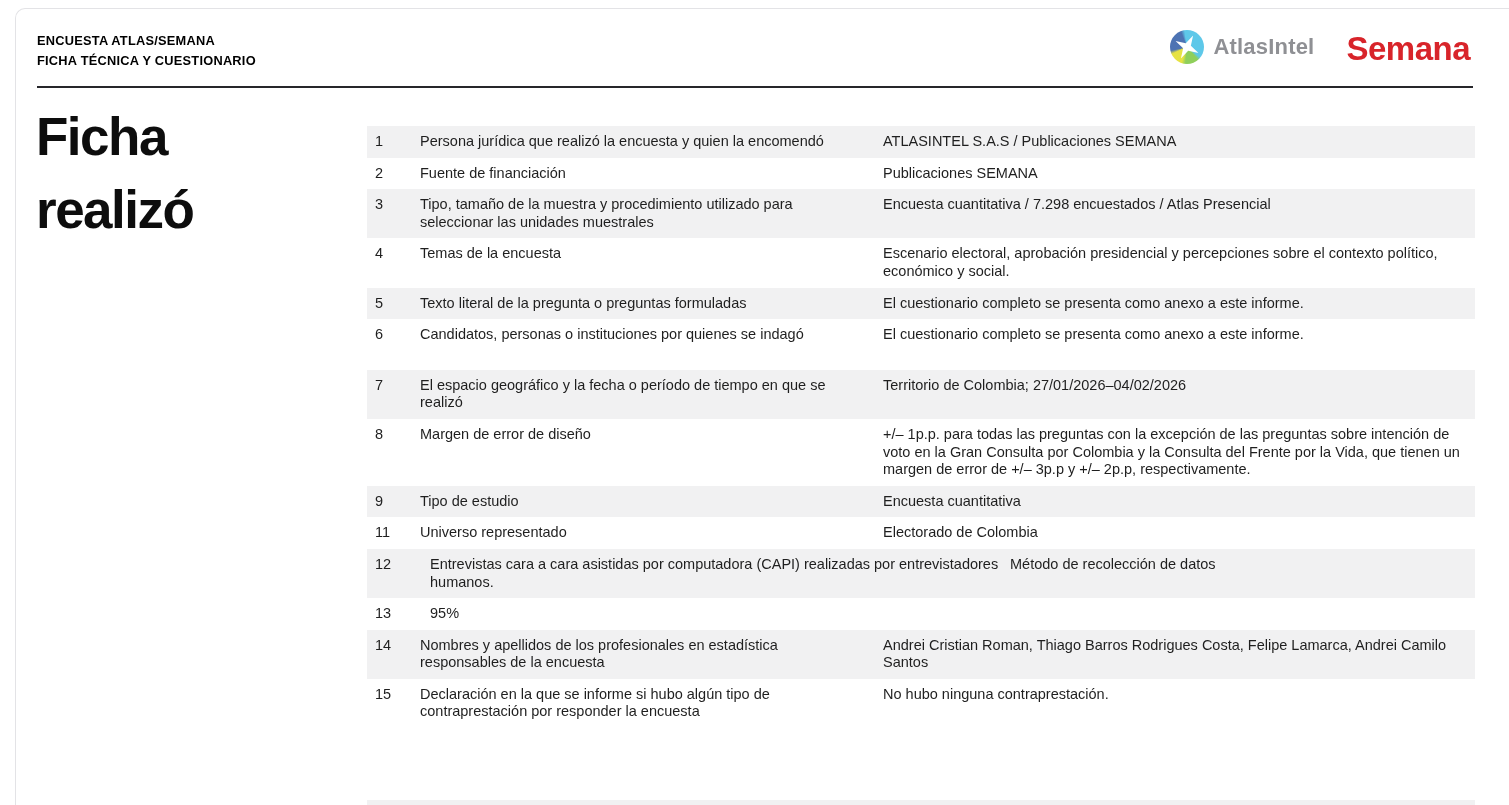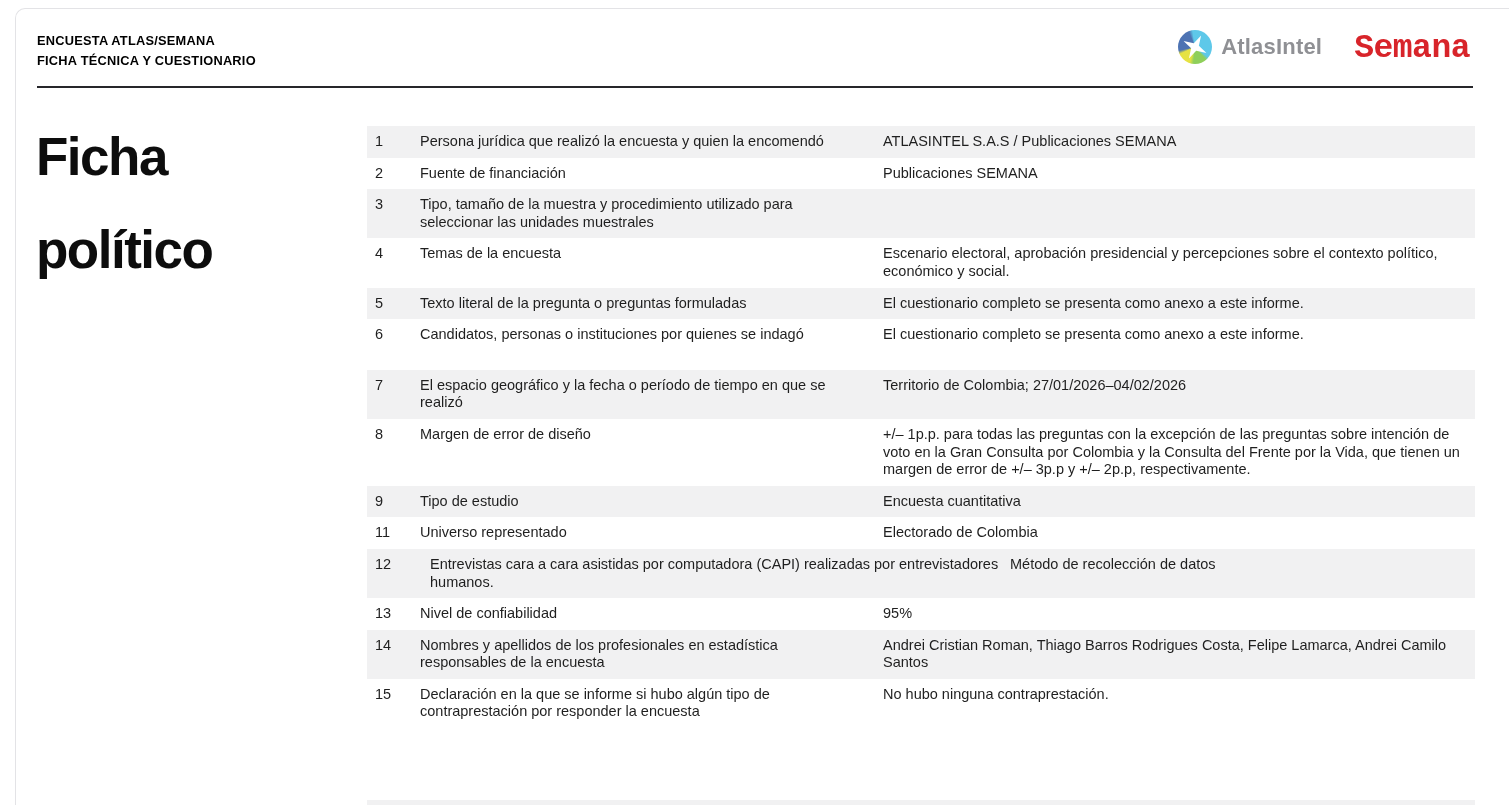--- a/index.html
+++ b/index.html
@@ -57,7 +57,7 @@
     color: var(--atlas-gray);
   }
   .semana-word {
-    font-family: Liberation Mono, monospace;
+    font-family: Liberation Sans, sans-serif;
     font-weight: 700; font-size: 33px; letter-spacing: -0.5px;
     color: var(--semana-red);
   }

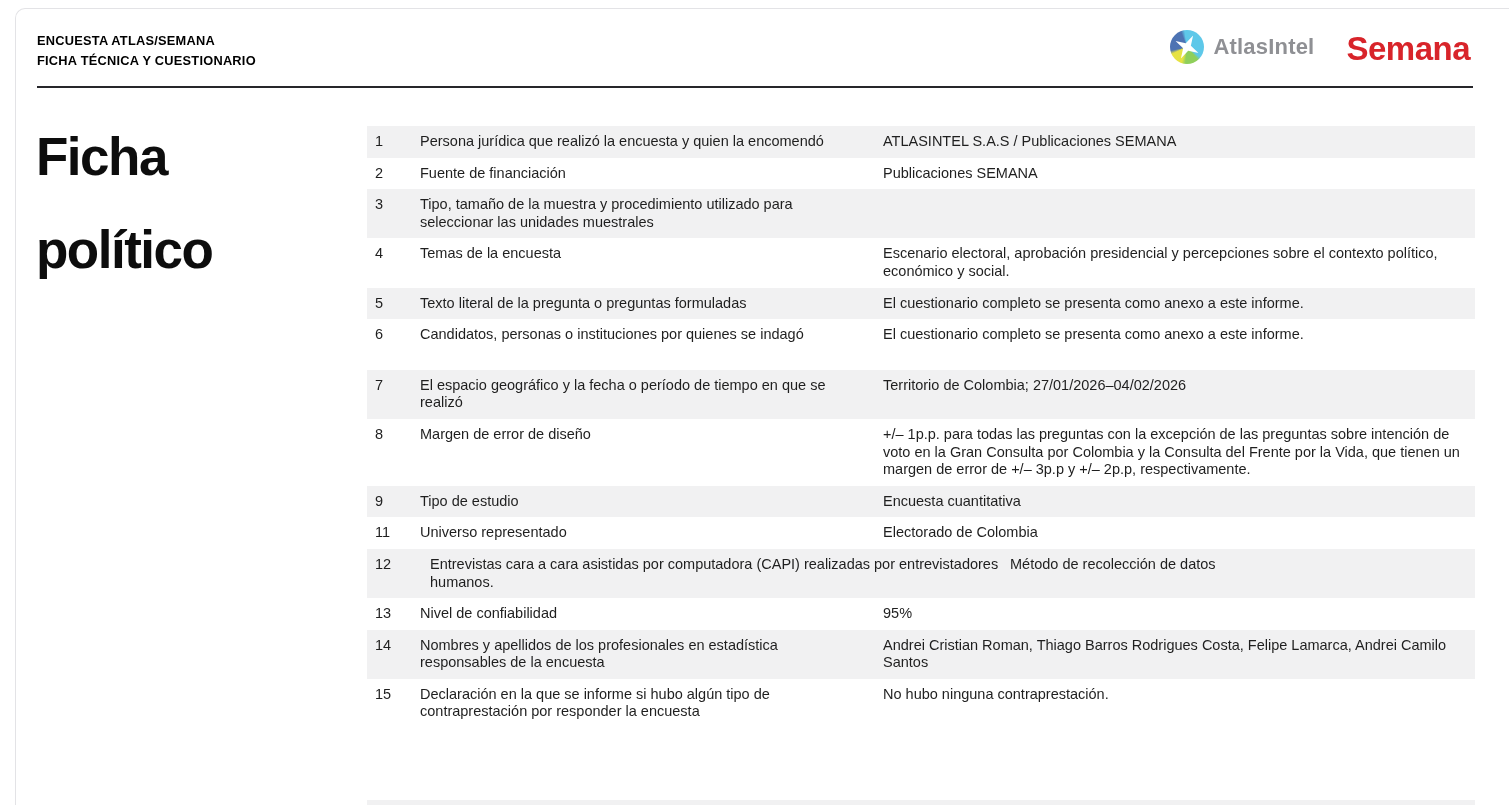--- a/index.html
+++ b/index.html
@@ -78,7 +78,7 @@
     font-weight: 800; letter-spacing: -1.5px;
     color: #0d0d0d;
   }
-  .doc-title span { display: block; margin-top: 20px; }
+  .doc-title span { display: block; }
 
   
   .ficha-table {

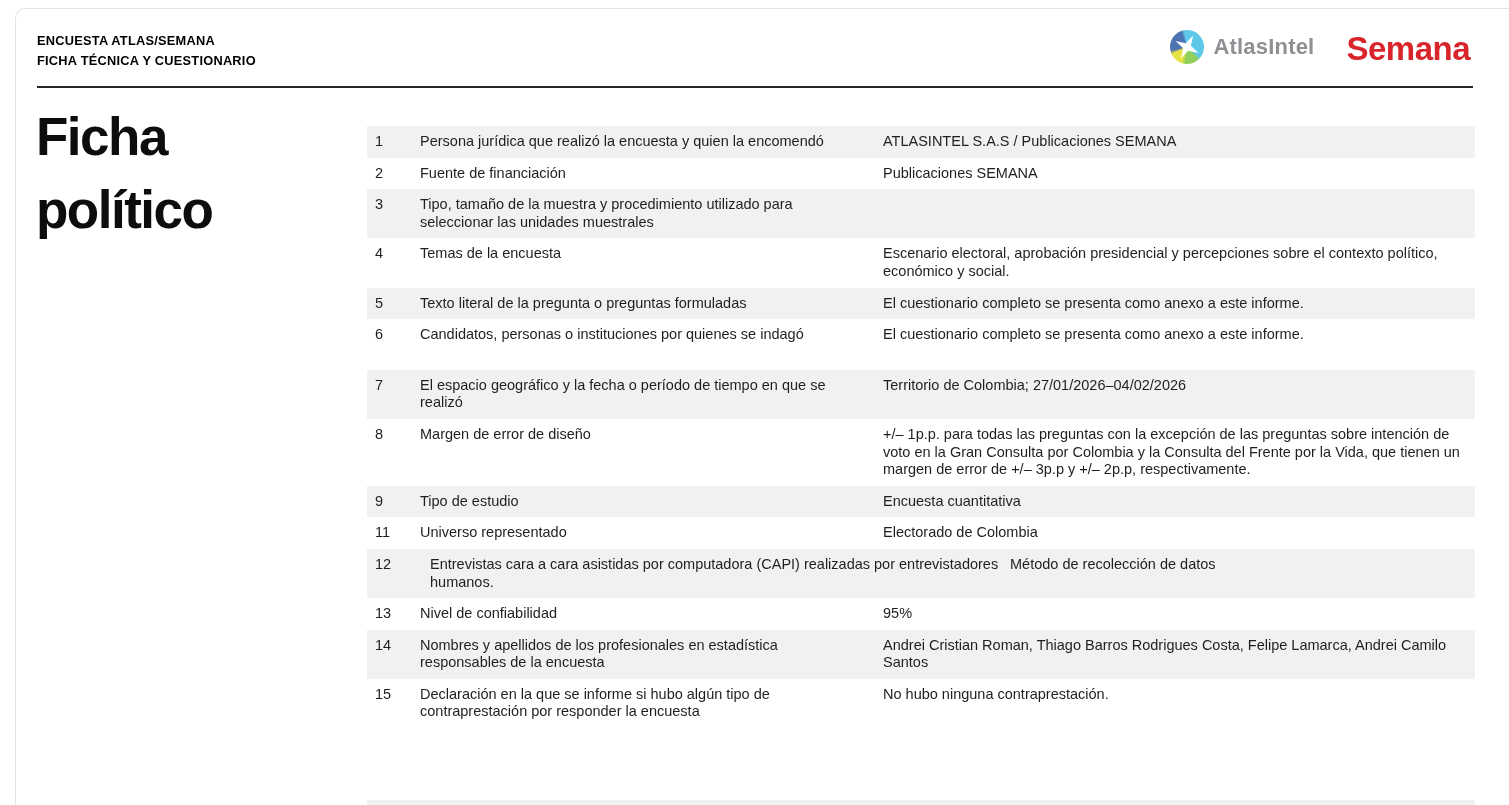--- a/index.html
+++ b/index.html
@@ -130,7 +130,7 @@
 
 <h1 class="doc-title">
   <span>Ficha</span>
-  <span>político</span>
+  <span>realizó</span>
 </h1>
 
 <div class="ficha-table">

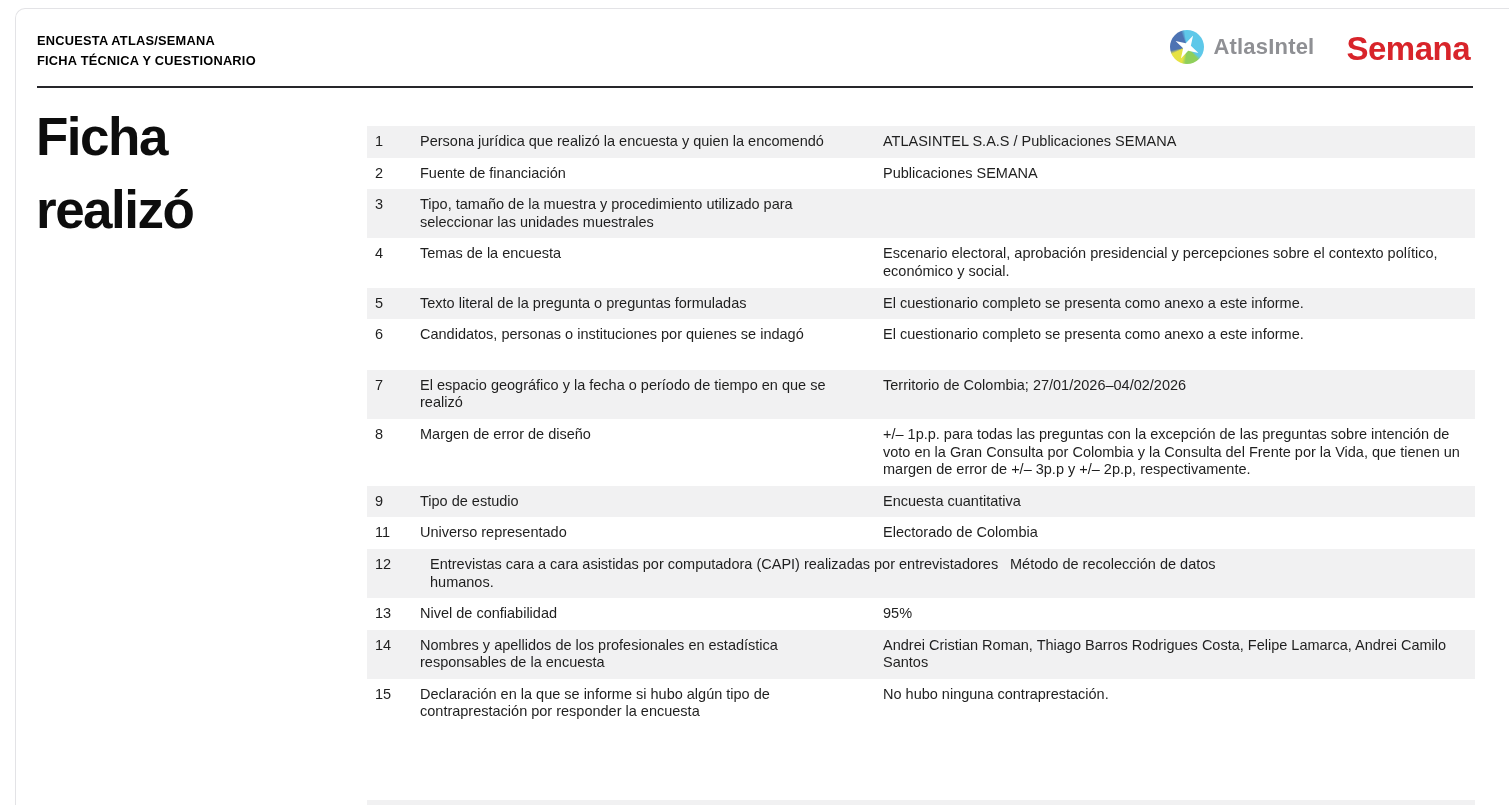--- a/index.html
+++ b/index.html
@@ -149,6 +149,7 @@
   <div class="row">
     <div class="cell num">3</div>
     <div class="cell question">Tipo, tamaño de la muestra y procedimiento utilizado para seleccionar las unidades muestrales</div>
+    <div class="cell answer">Encuesta cuantitativa / 7.298 encuestados / Atlas Presencial</div>
   </div>
 
   <div class="row">

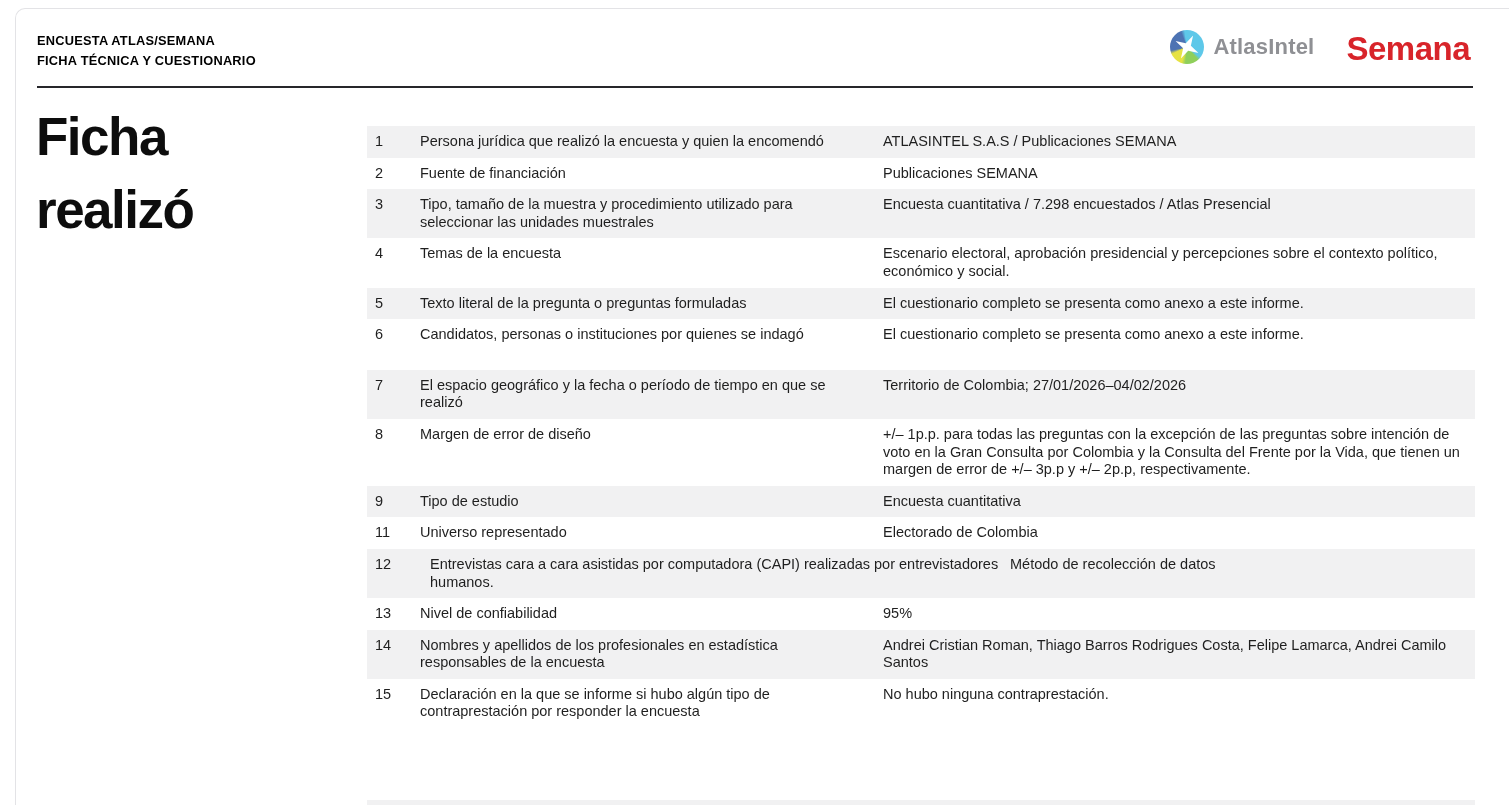--- a/index.html
+++ b/index.html
@@ -203,7 +203,6 @@
 
   <div class="row">
     <div class="cell num">13</div>
-    <div class="cell question">Nivel de confiabilidad</div>
     <div class="cell answer">95%</div>
   </div>
 

